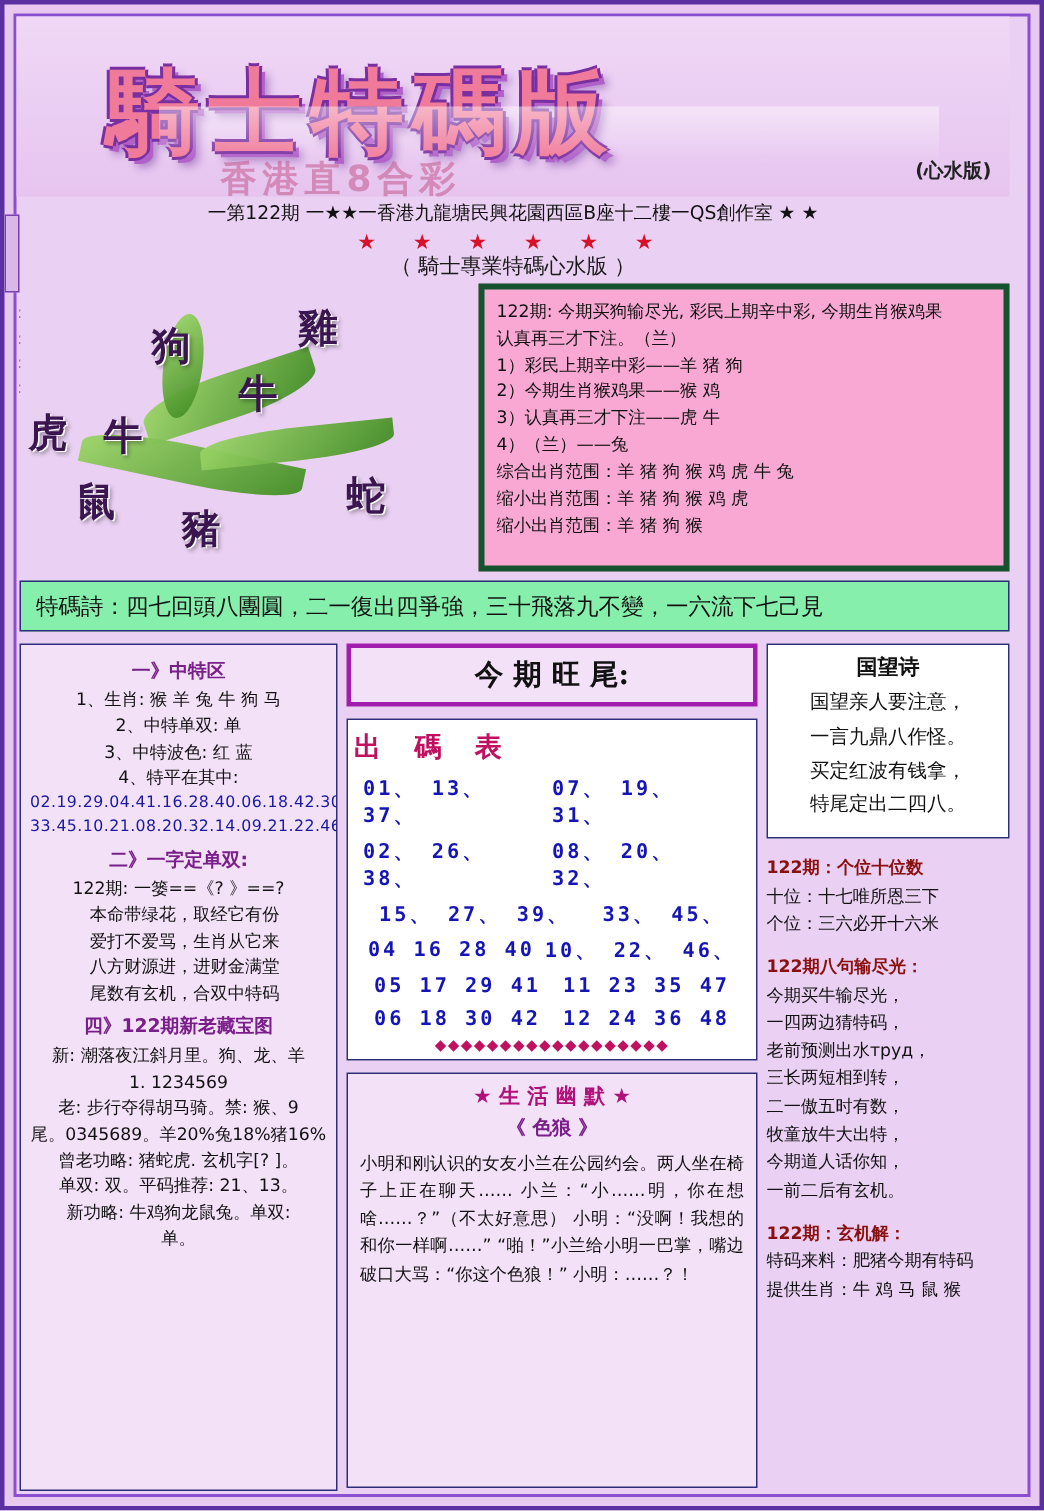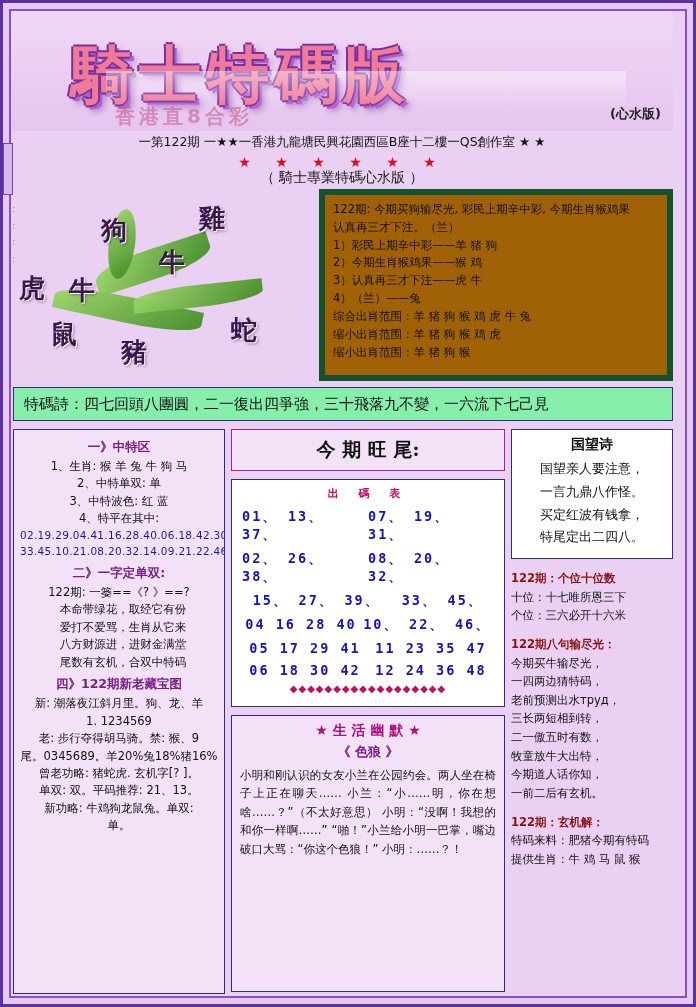--- a/index.html
+++ b/index.html
@@ -69,8 +69,8 @@
   }
   .title-ghost {
     position:absolute;
-    left: 104px; top: 92px;
-    font-size: 20px;
+    left: 136px; top: 92px;
+    font-size: 24px;
     font-weight: bold;
     color: #c45a8a;
     opacity: .55;

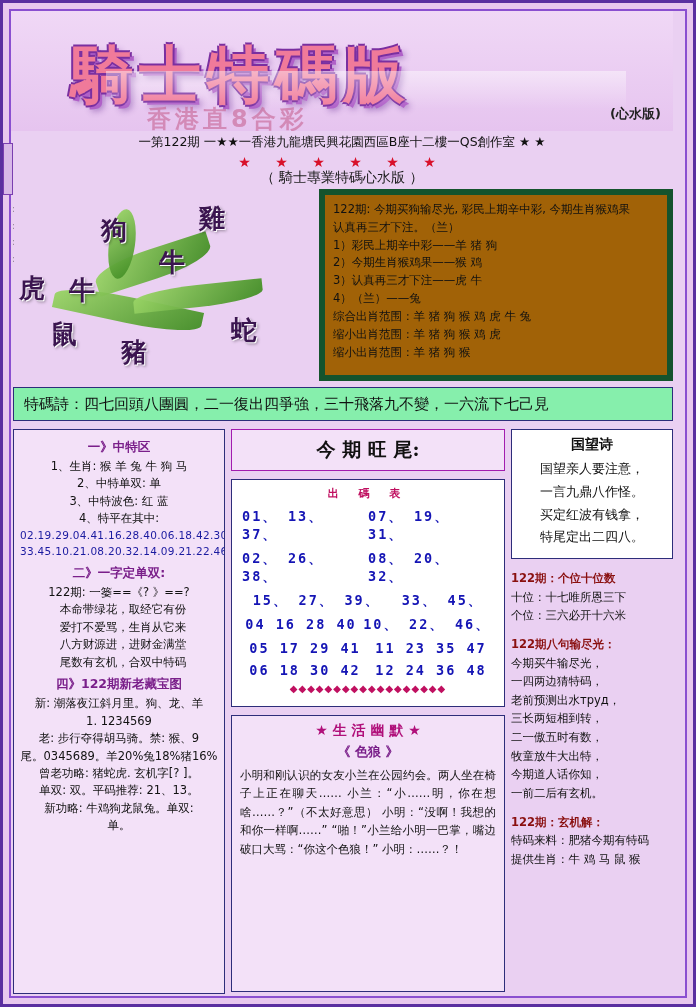--- a/index.html
+++ b/index.html
@@ -149,8 +149,8 @@
     position: absolute;
     left: 316px; top: 186px;
     width: 354px; height: 192px;
-    background: #a16207;
-    border: 6px solid #14532d;
+    background: #f9a8d4;
+    border: 4px solid #14532d;
     box-sizing: border-box;
     padding: 6px 8px;
     font-size: 11.5px;

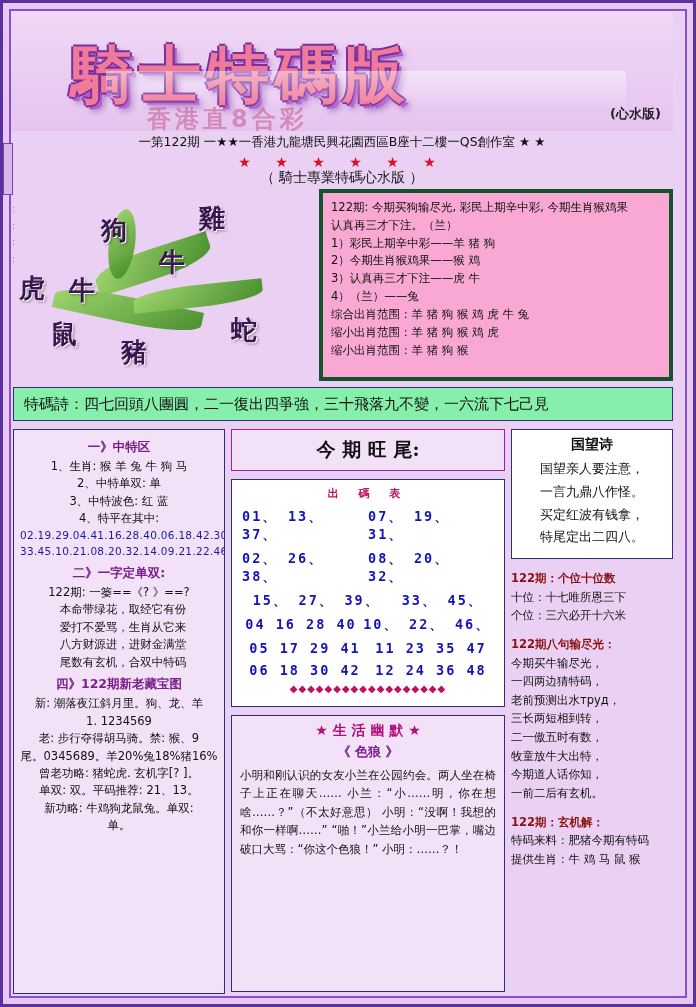--- a/index.html
+++ b/index.html
@@ -204,7 +204,7 @@
   .hot-tail {
     width: 274px; height: 42px;
     background: #f3e1f8;
-    border: 1px solid #a21caf;
+    border: 3px solid #a21caf;
     box-sizing: border-box;
     display:flex; align-items:center; justify-content:center;
     font-size: 19px; font-weight: bold; color:#111;

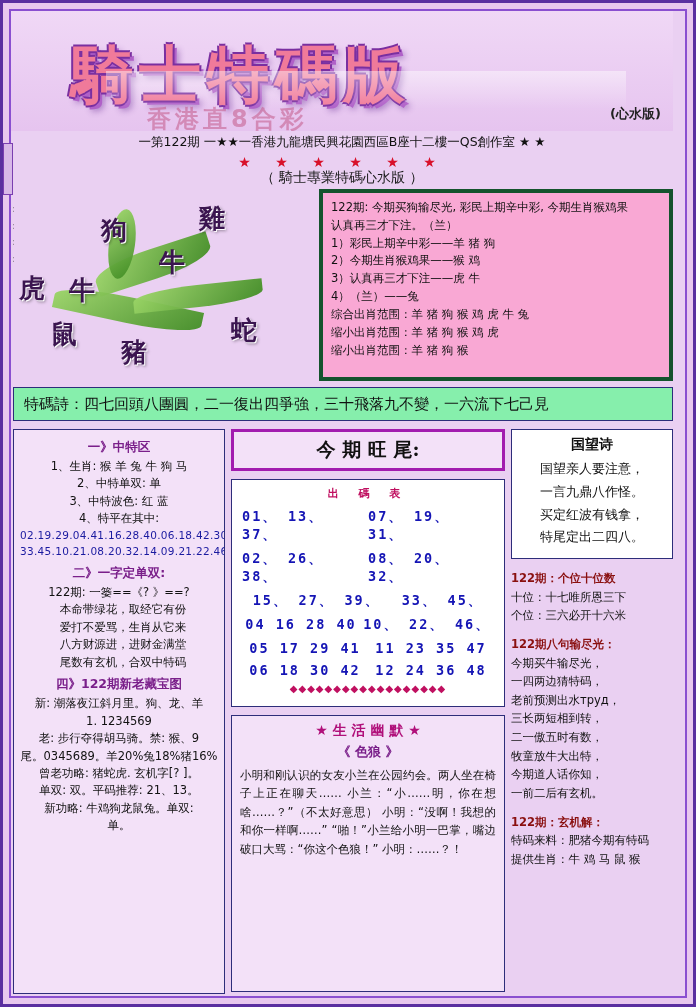--- a/index.html
+++ b/index.html
@@ -220,7 +220,7 @@
     padding: 6px 4px;
   }
   .code-title {
-    text-align:center; font-size: 11px; font-weight:bold;
+    text-align:left; font-size: 18px; font-weight:bold;
     color:#c01060; letter-spacing: 8px; margin-bottom: 4px;
     font-family:"DejaVu Serif", serif;
   }

